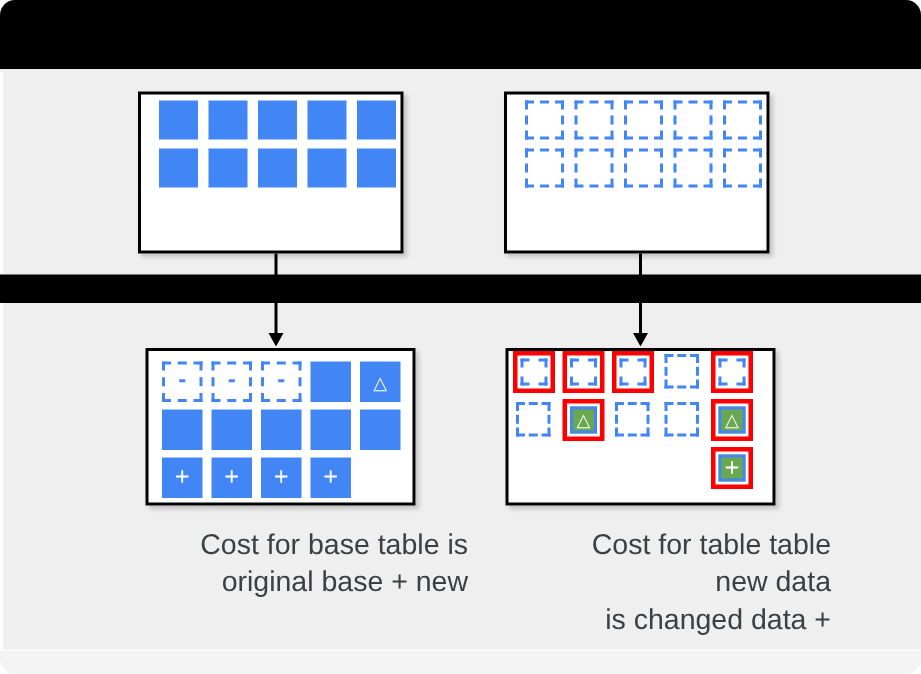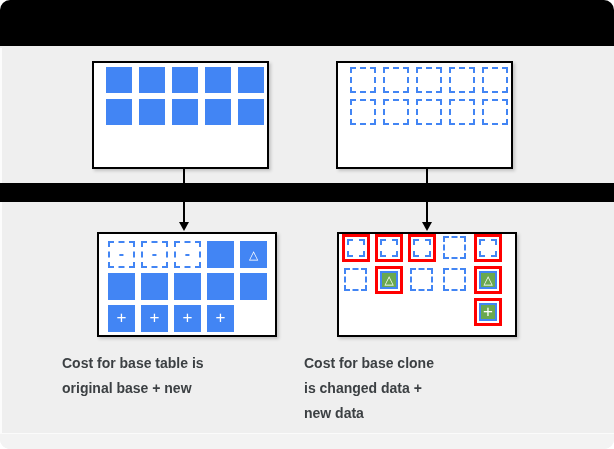--- a/index.html
+++ b/index.html
@@ -45,8 +45,8 @@
   #arrow-base{left:179px;top:169px;width:10px;height:63px;}
   #arrow-clone{left:422px;top:169px;width:10px;height:63px;}
 
-  .caption{position:absolute;width:250px;text-align:left;color:var(--text,#3C4043);
-    font-size:14px;line-height:25px;font-weight:bold;}
+  .caption{position:absolute;width:250px;text-align:right;color:var(--text,#3C4043);
+    font-size:19px;line-height:25px;}
   #caption-base{left:62px;top:351px;}
   #caption-clone{left:304px;top:351px;}
 </style>

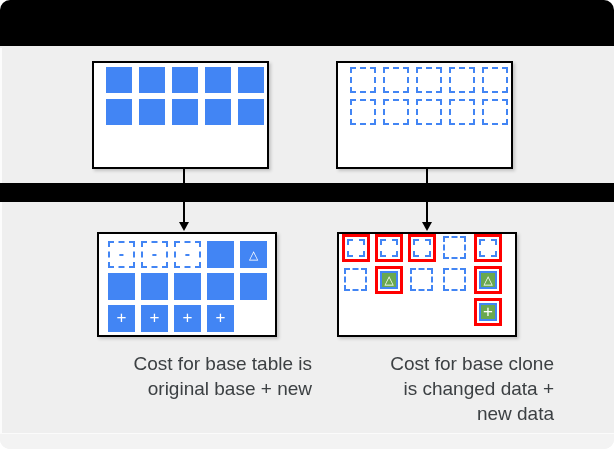--- a/index.html
+++ b/index.html
@@ -185,7 +185,7 @@
     <div>original base + new</div>
   </div>
   <div class="caption" id="caption-clone">
-    <div>Cost for base clone</div>
+    <div>Cost for table table</div>
     <div>is changed data +</div>
     <div>new data</div>
   </div>

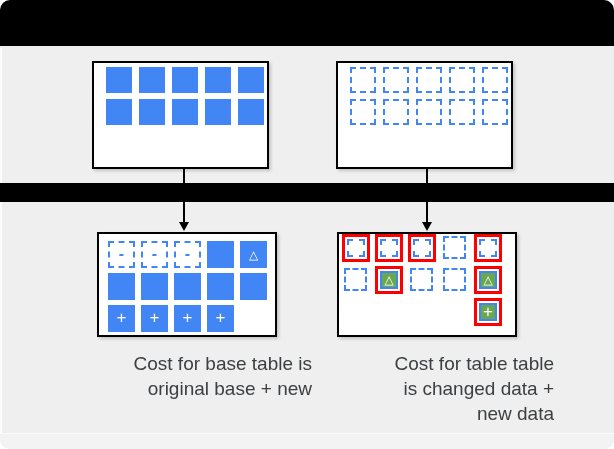--- a/index.html
+++ b/index.html
@@ -186,8 +186,8 @@
   </div>
   <div class="caption" id="caption-clone">
     <div>Cost for table table</div>
+    <div>new data</div>
     <div>is changed data +</div>
-    <div>new data</div>
   </div>
 
   <div class="bottom-strip"></div>

